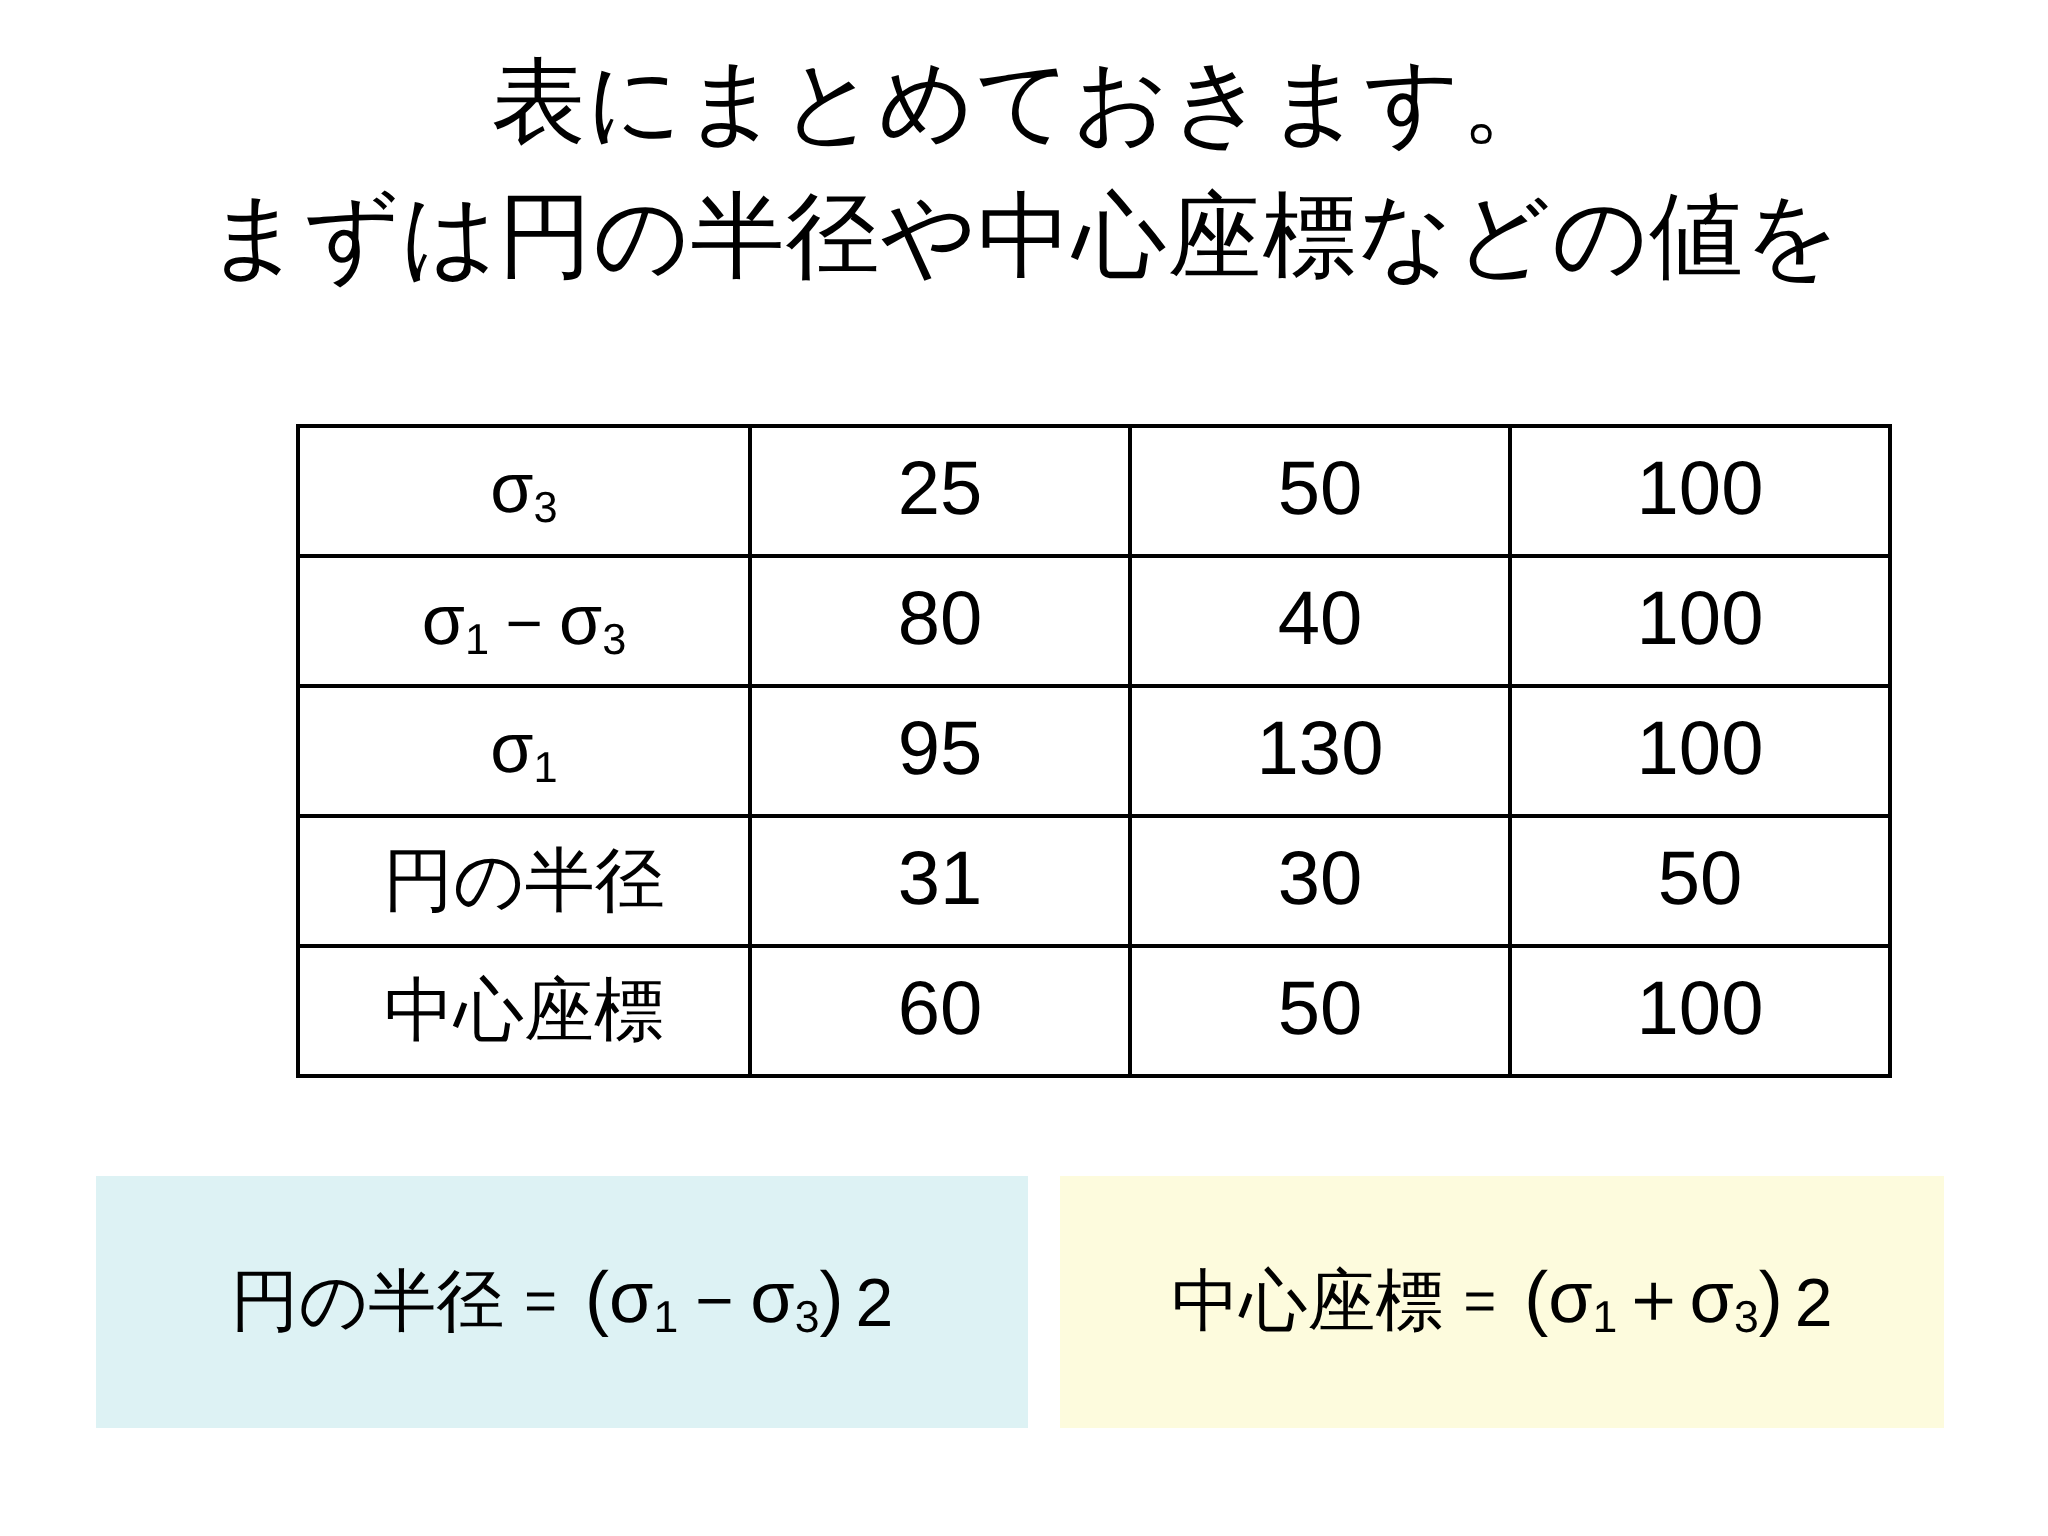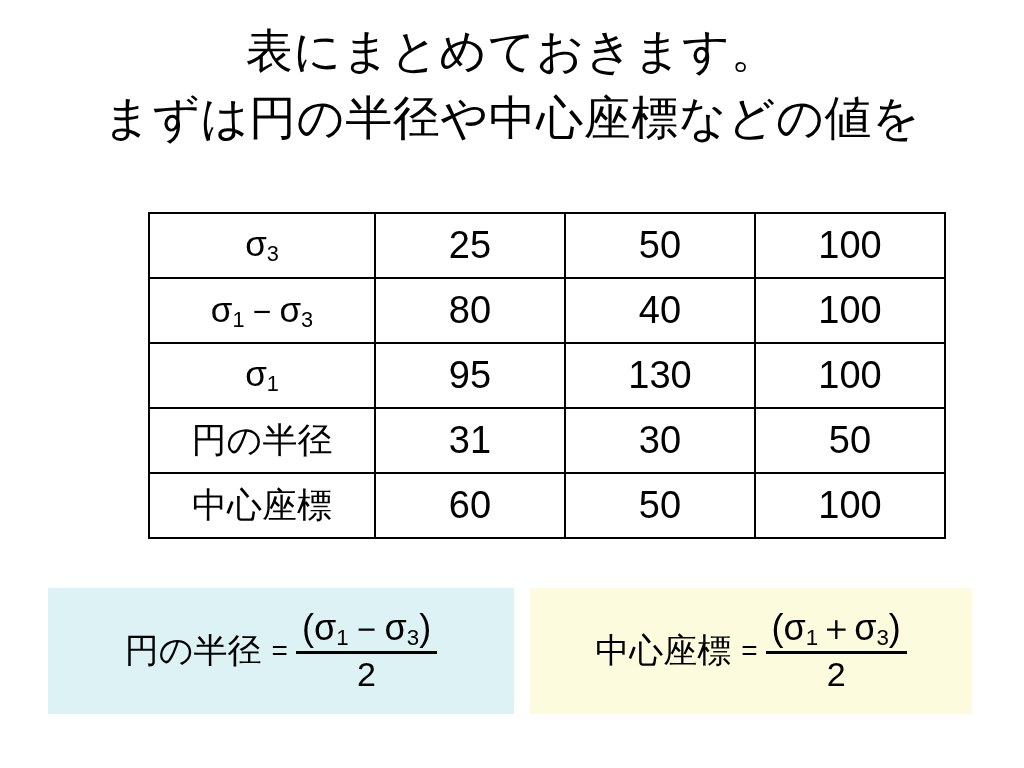--- a/index.html
+++ b/index.html
@@ -108,7 +108,7 @@
   }
   .frac {
     display: inline-flex;
-    flex-direction: column;
+    flex-direction: row;
     align-items: center;
     line-height: 1.05;
   }

